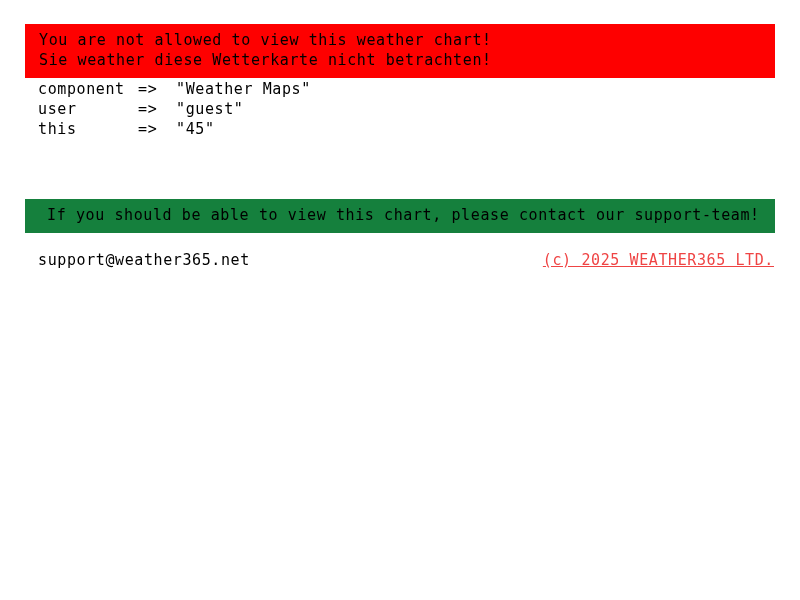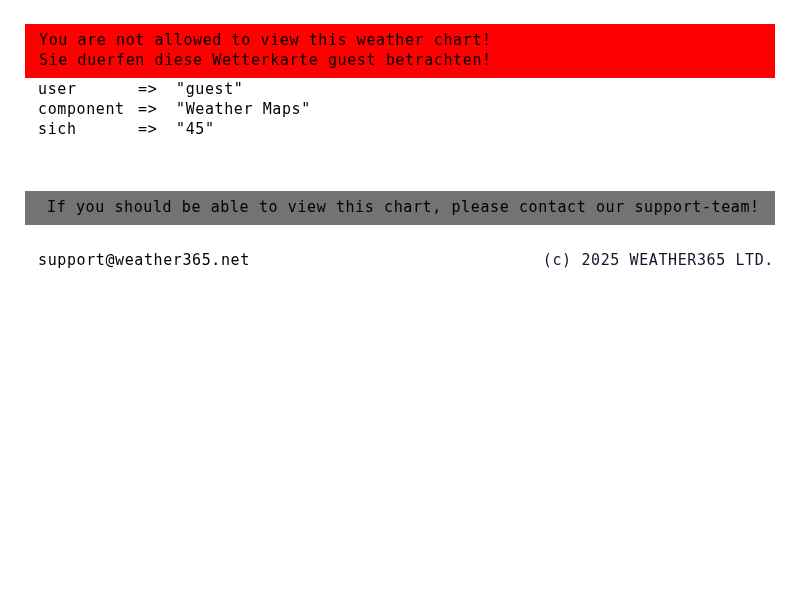--- a/index.html
+++ b/index.html
@@ -93,7 +93,7 @@
 
   <div class="banner banner-error">
     <div class="banner-line">You are not allowed to view this weather chart!</div>
-    <div class="banner-line">Sie duerfen diese Wetterkarte guest betrachten!</div>
+    <div class="banner-line">Sie weather diese Wetterkarte nicht betrachten!</div>
   </div>
 
   <table class="params">

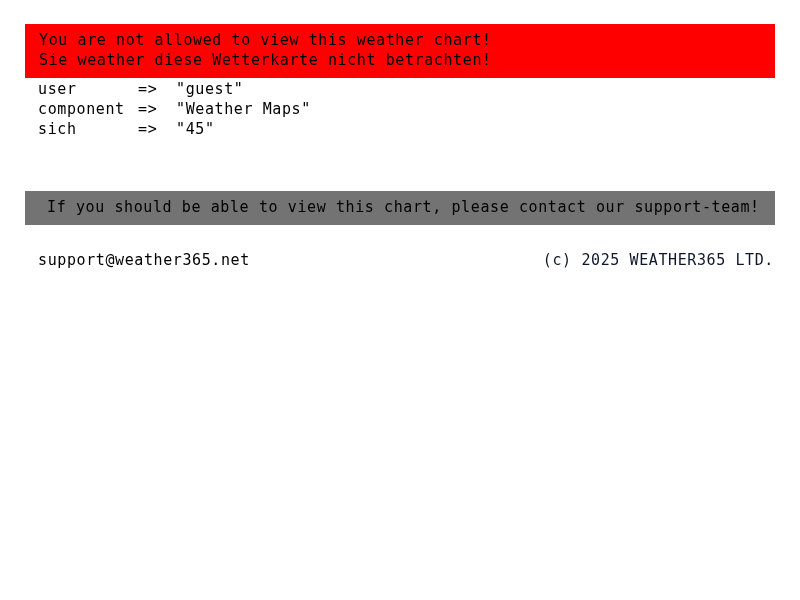--- a/index.html
+++ b/index.html
@@ -99,14 +99,14 @@
   <table class="params">
     <tbody>
       <tr>
+        <td class="p-key">component</td>
+        <td class="p-arrow">=&gt;</td>
+        <td class="p-val">"Weather Maps"</td>
+      </tr>
+      <tr>
         <td class="p-key">user</td>
         <td class="p-arrow">=&gt;</td>
         <td class="p-val">"guest"</td>
-      </tr>
-      <tr>
-        <td class="p-key">component</td>
-        <td class="p-arrow">=&gt;</td>
-        <td class="p-val">"Weather Maps"</td>
       </tr>
       <tr>
         <td class="p-key">sich</td>

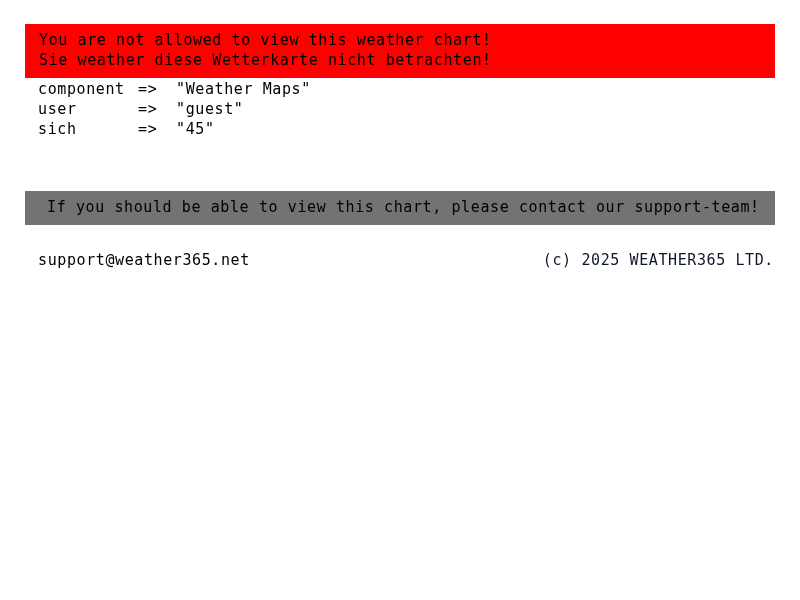--- a/index.html
+++ b/index.html
@@ -109,7 +109,7 @@
         <td class="p-val">"guest"</td>
       </tr>
       <tr>
-        <td class="p-key">sich</td>
+        <td class="p-key">this</td>
         <td class="p-arrow">=&gt;</td>
         <td class="p-val">"45"</td>
       </tr>

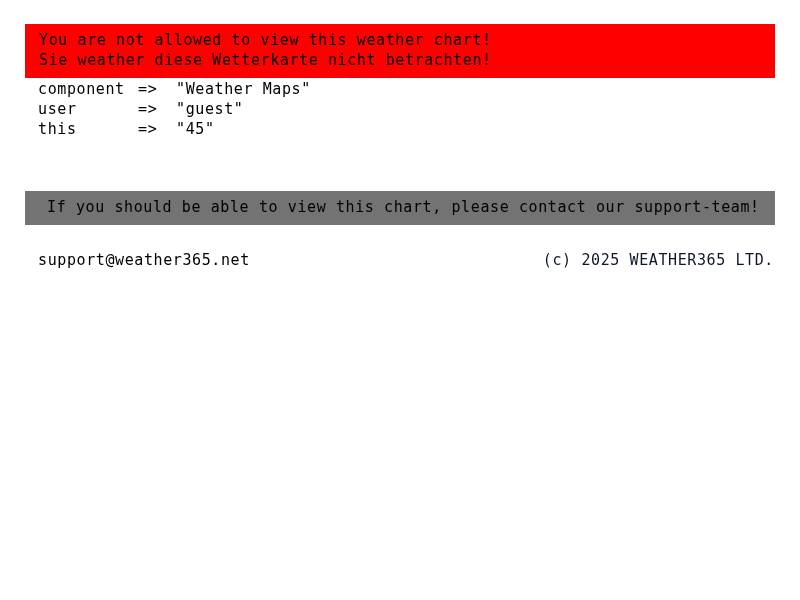--- a/index.html
+++ b/index.html
@@ -33,8 +33,8 @@
     background: #fe0000;
   }
   .banner-info {
-    top: 191px;
-    background: #737373;
+    top: 199px;
+    background: #15803d;
     padding-left: 22px;
   }
   .banner-line {

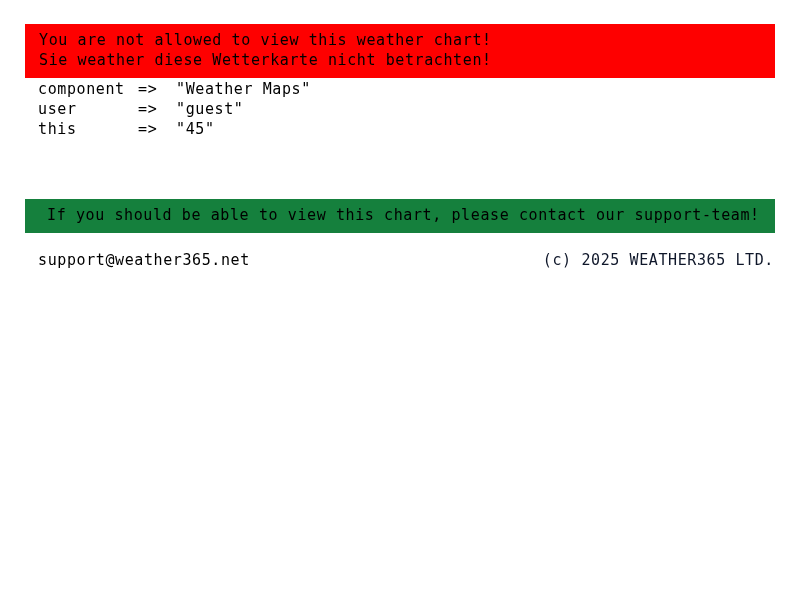--- a/index.html
+++ b/index.html
@@ -79,7 +79,8 @@
     line-height: 20px;
     letter-spacing: 0.6px;
     white-space: pre;
-    color: #0f172a;
+    color: #ef4444;
+    text-decoration: underline;
   }
   a.footer-item {
     color: #000000;

